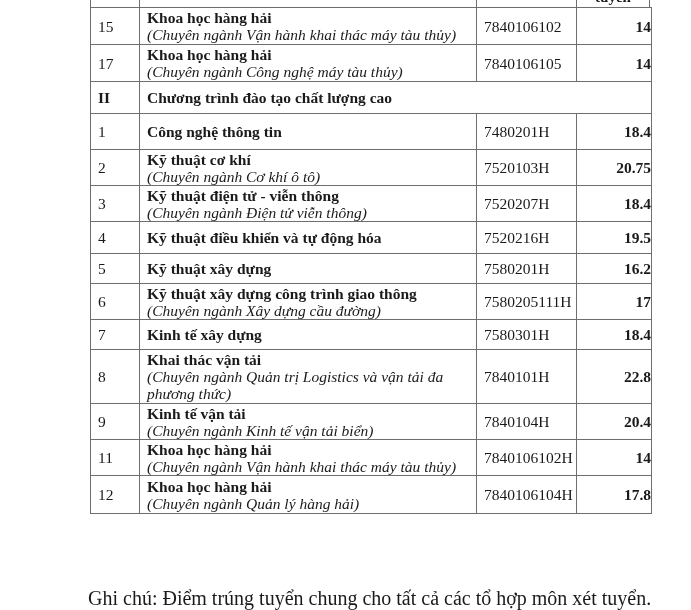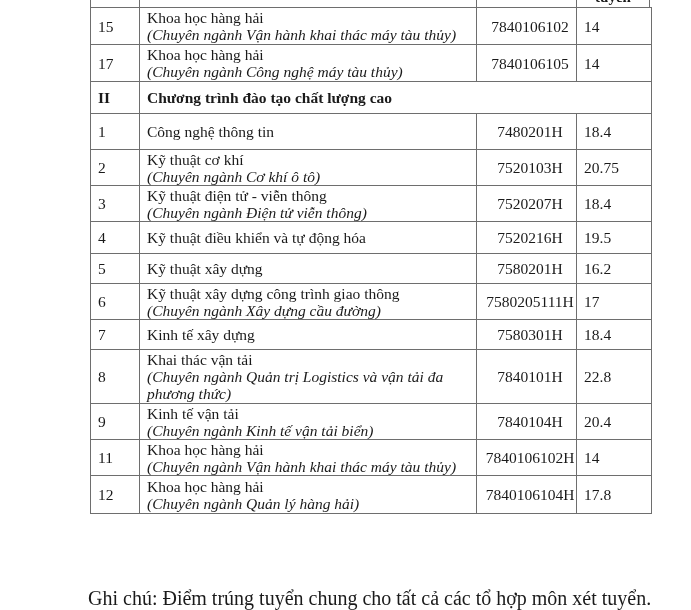--- a/index.html
+++ b/index.html
@@ -22,7 +22,7 @@
     td.stt { text-align: left; padding: 0; }
     td.code { text-align: center; padding: 0; }
     td.score { text-align: left; padding: 0; }
-    .major-name { display: block; }
+    .major-name { display: block; font-weight: bold; }
     .major-sub { display: block; font-style: italic; }
     tr.section-row td { font-weight: bold; }
     tr.section-row td.section-title { border-right: 1.5px solid #6e6e6e; margin-left: 38px; }

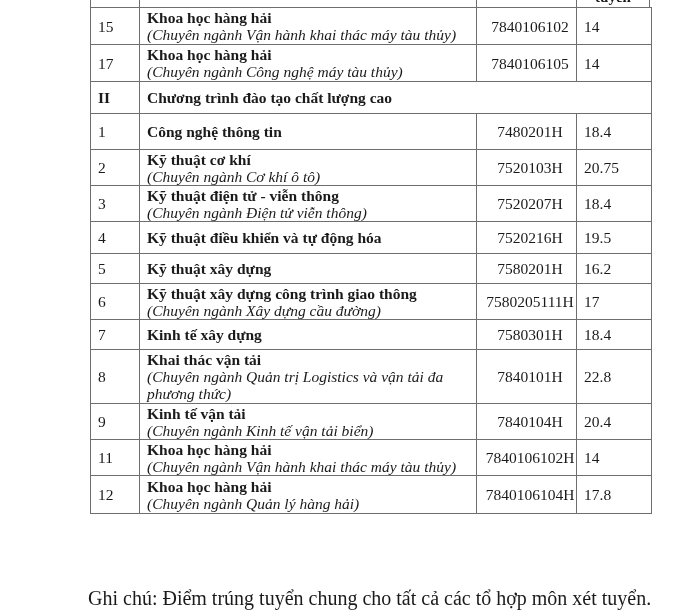--- a/index.html
+++ b/index.html
@@ -20,7 +20,7 @@
       box-sizing: border-box;
     }
     td.stt { text-align: left; padding: 0; }
-    td.code { text-align: center; padding: 0; }
+    td.code { padding: 0; }
     td.score { text-align: left; padding: 0; }
     .major-name { display: block; font-weight: bold; }
     .major-sub { display: block; font-style: italic; }

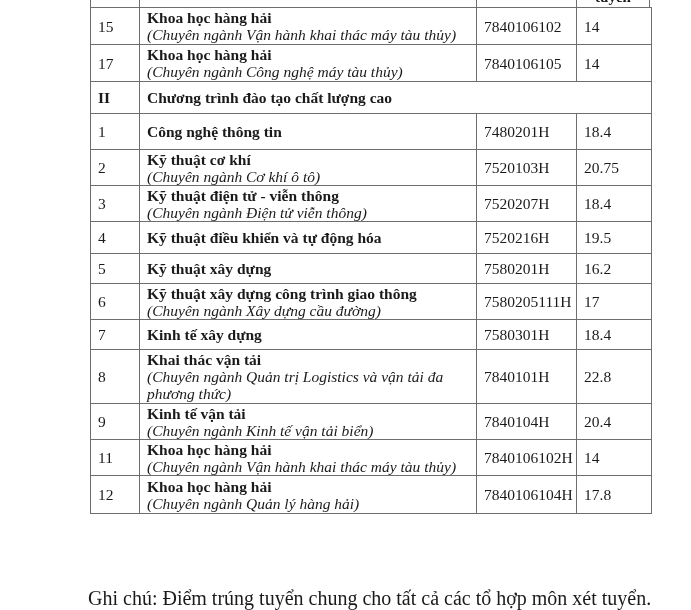--- a/index.html
+++ b/index.html
@@ -21,7 +21,7 @@
     }
     td.stt { text-align: left; padding: 0; }
     td.code { padding: 0; }
-    td.score { text-align: left; padding: 0; }
+    td.score { text-align: right; padding: 0; font-weight: bold; }
     .major-name { display: block; font-weight: bold; }
     .major-sub { display: block; font-style: italic; }
     tr.section-row td { font-weight: bold; }

